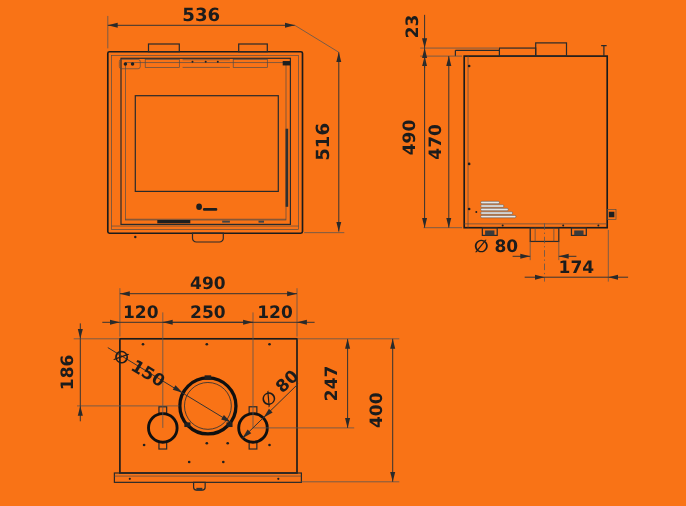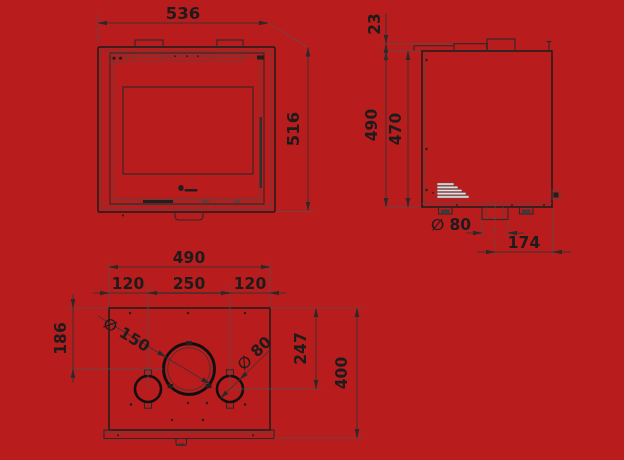--- a/index.html
+++ b/index.html
@@ -3,7 +3,7 @@
 <meta charset="utf-8">
 <style>
   html,body{margin:0;padding:0;background:#fff;}
-  .canvas{position:relative;width:624px;height:460px;background:#b91c1c;overflow:hidden;
+  .canvas{position:relative;width:624px;height:460px;background:#f97316;overflow:hidden;
           font-family:"DejaVu Sans","Liberation Sans",sans-serif;}
   svg{position:absolute;left:0;top:0;}
   .obj   {fill:none;stroke:#1b1b1b;stroke-width:1.5;}

